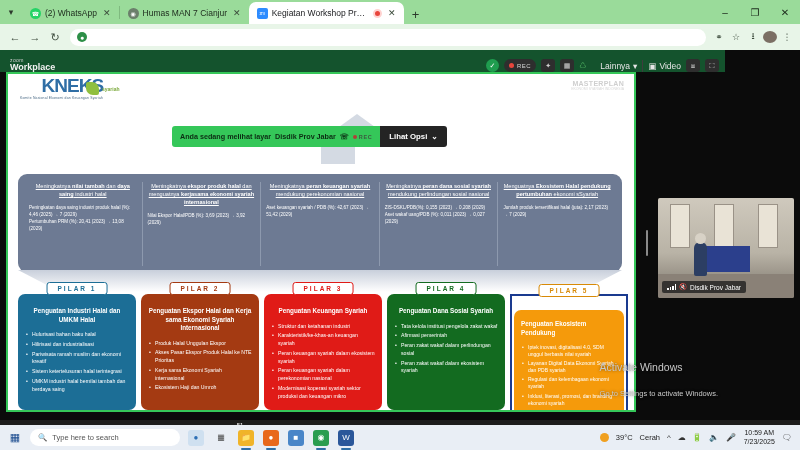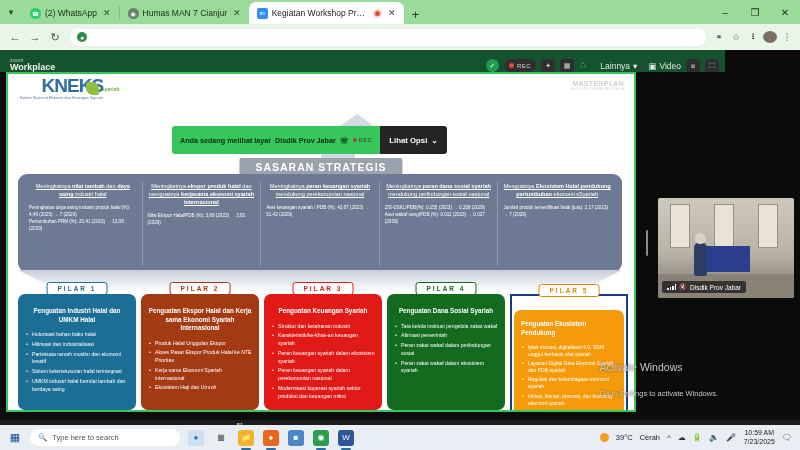--- a/index.html
+++ b/index.html
@@ -185,7 +185,7 @@
 
   
   .share-toast {
-    position: absolute; left: 172px; top: 76px; height: 28px; display: flex;
+    position: absolute; left: 172px; top: 76px; height: 21px; display: flex;
     border-radius: 3px; overflow: hidden; z-index: 10;
   }
   .st-green {

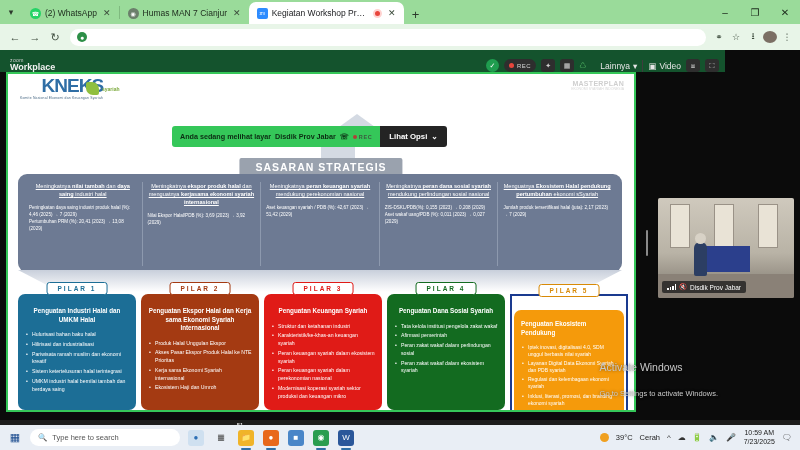--- a/index.html
+++ b/index.html
@@ -378,7 +378,6 @@
             <div class="body"></div>
         </div>
 
-        <div class="ss-badge">SASARAN STRATEGIS</div>
 
         <div class="goals-band">
           <div class="goal">

